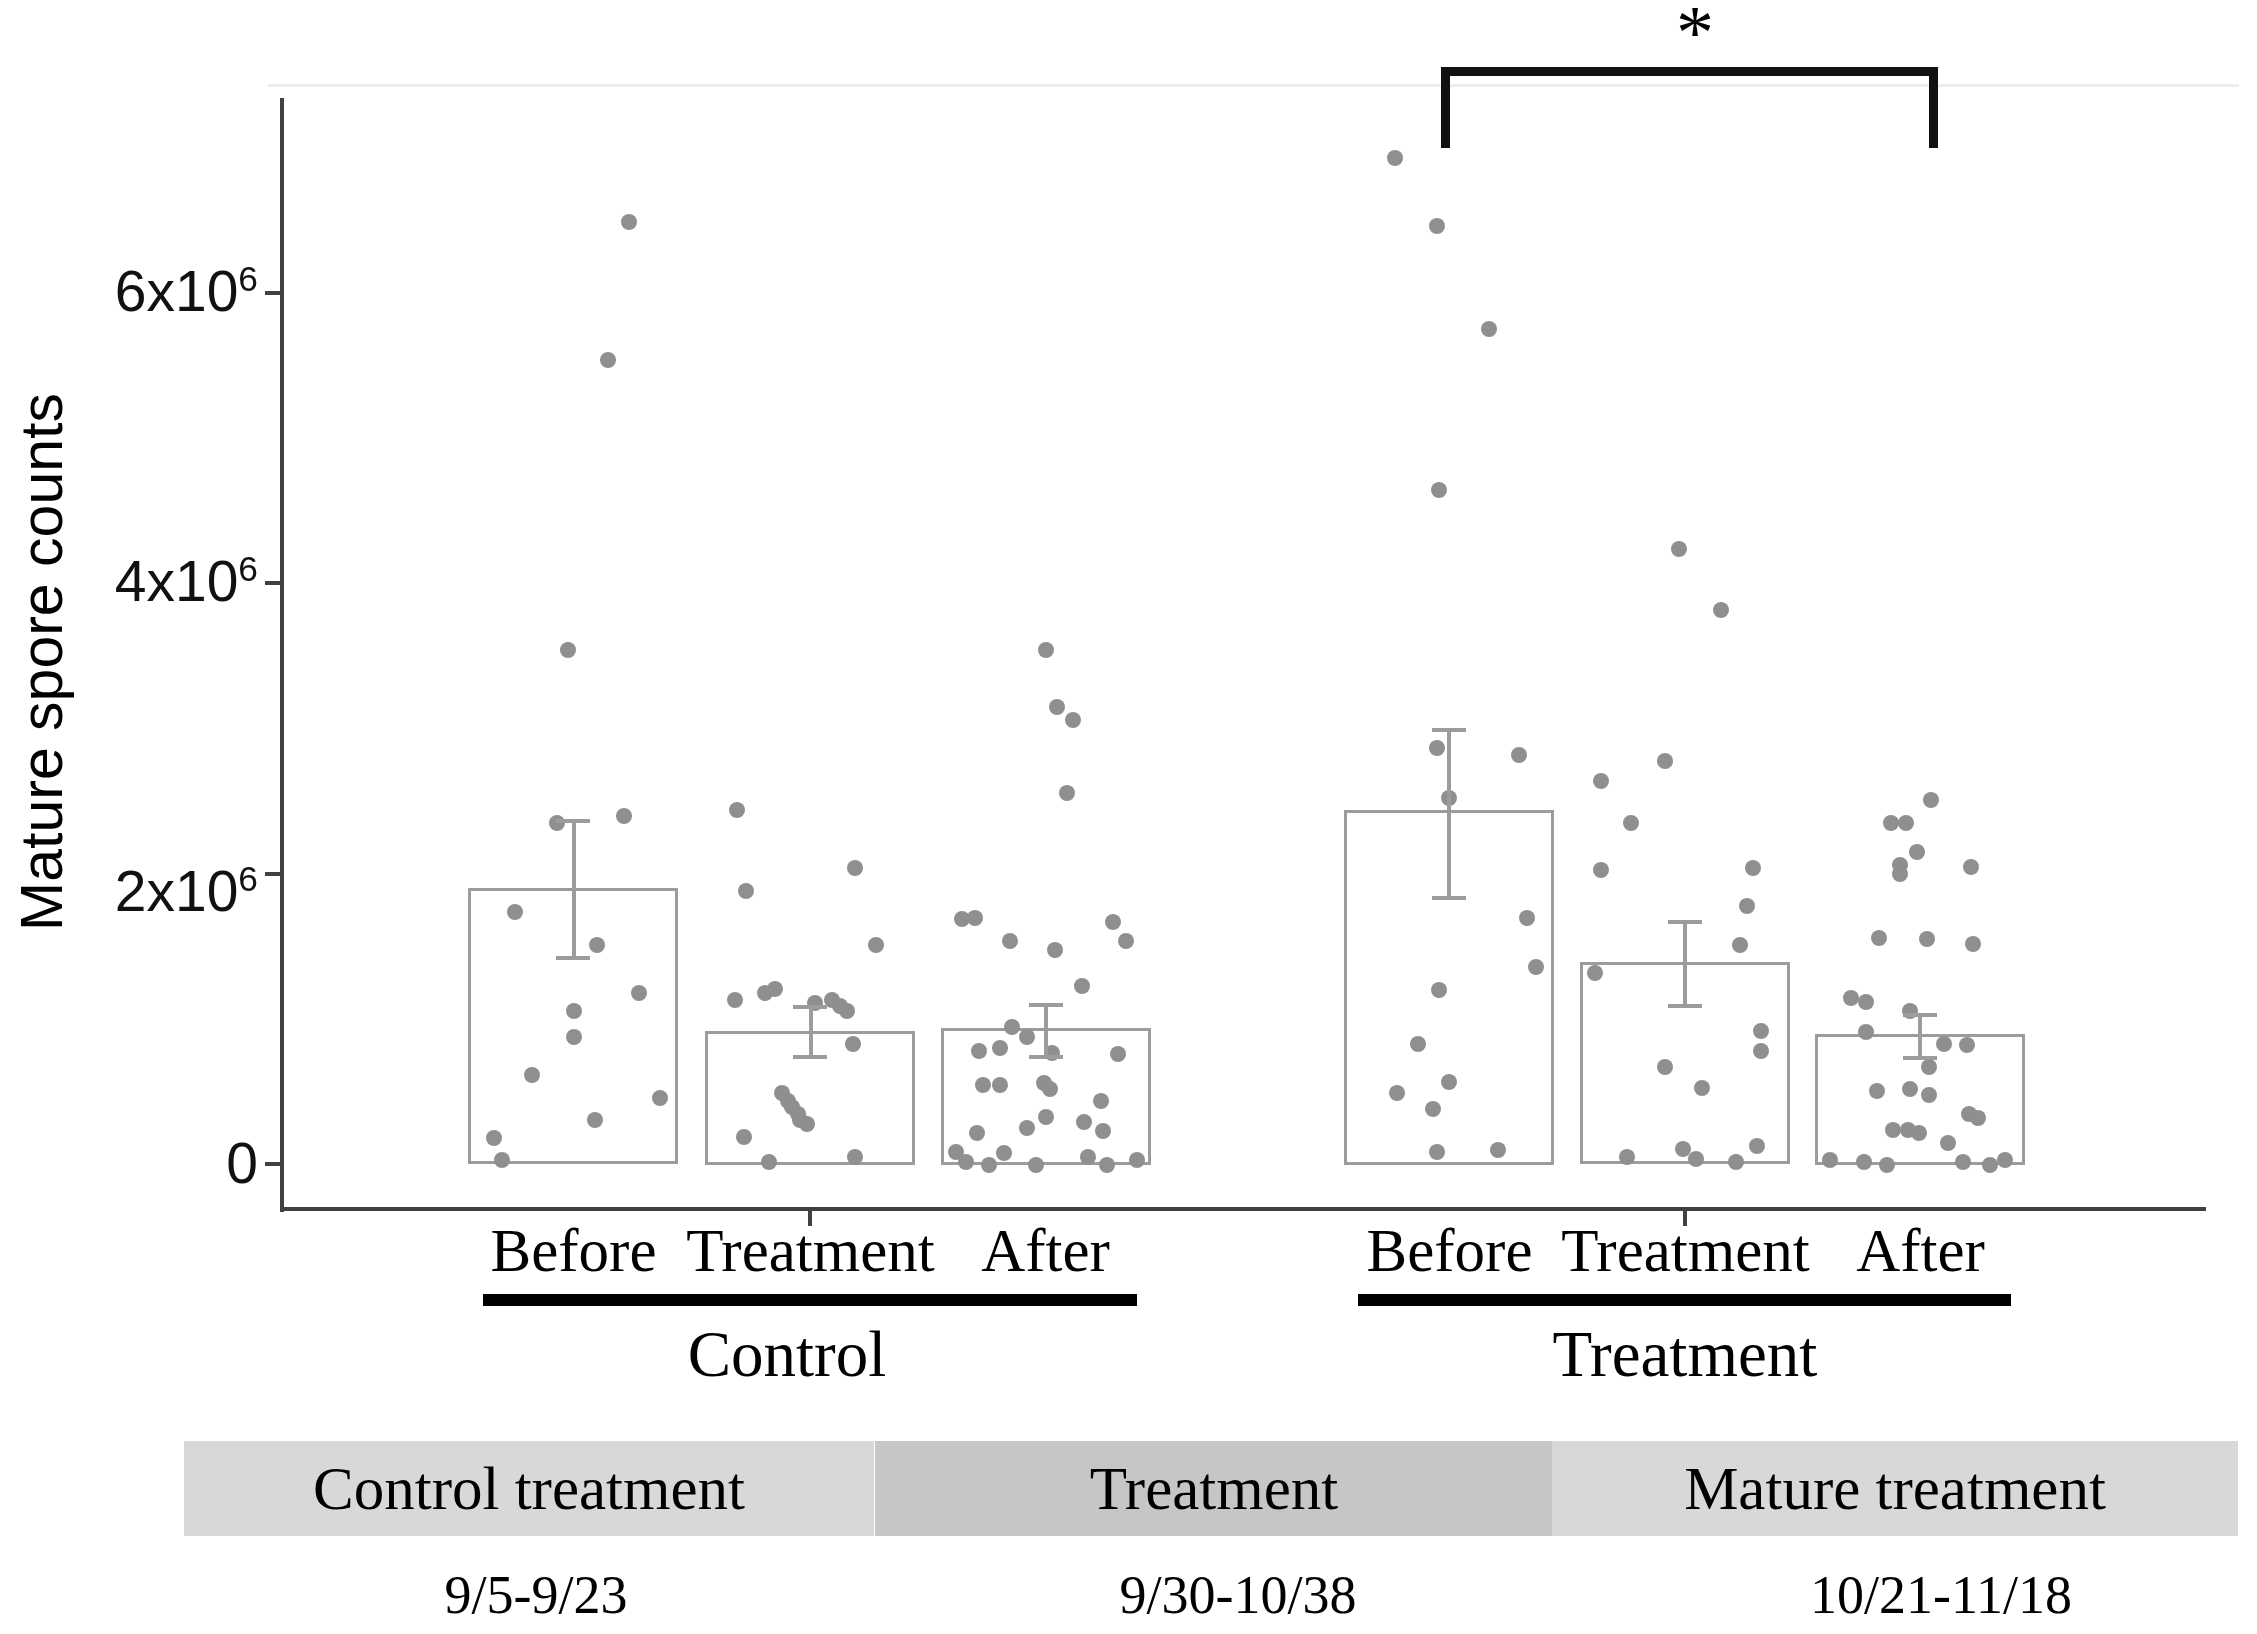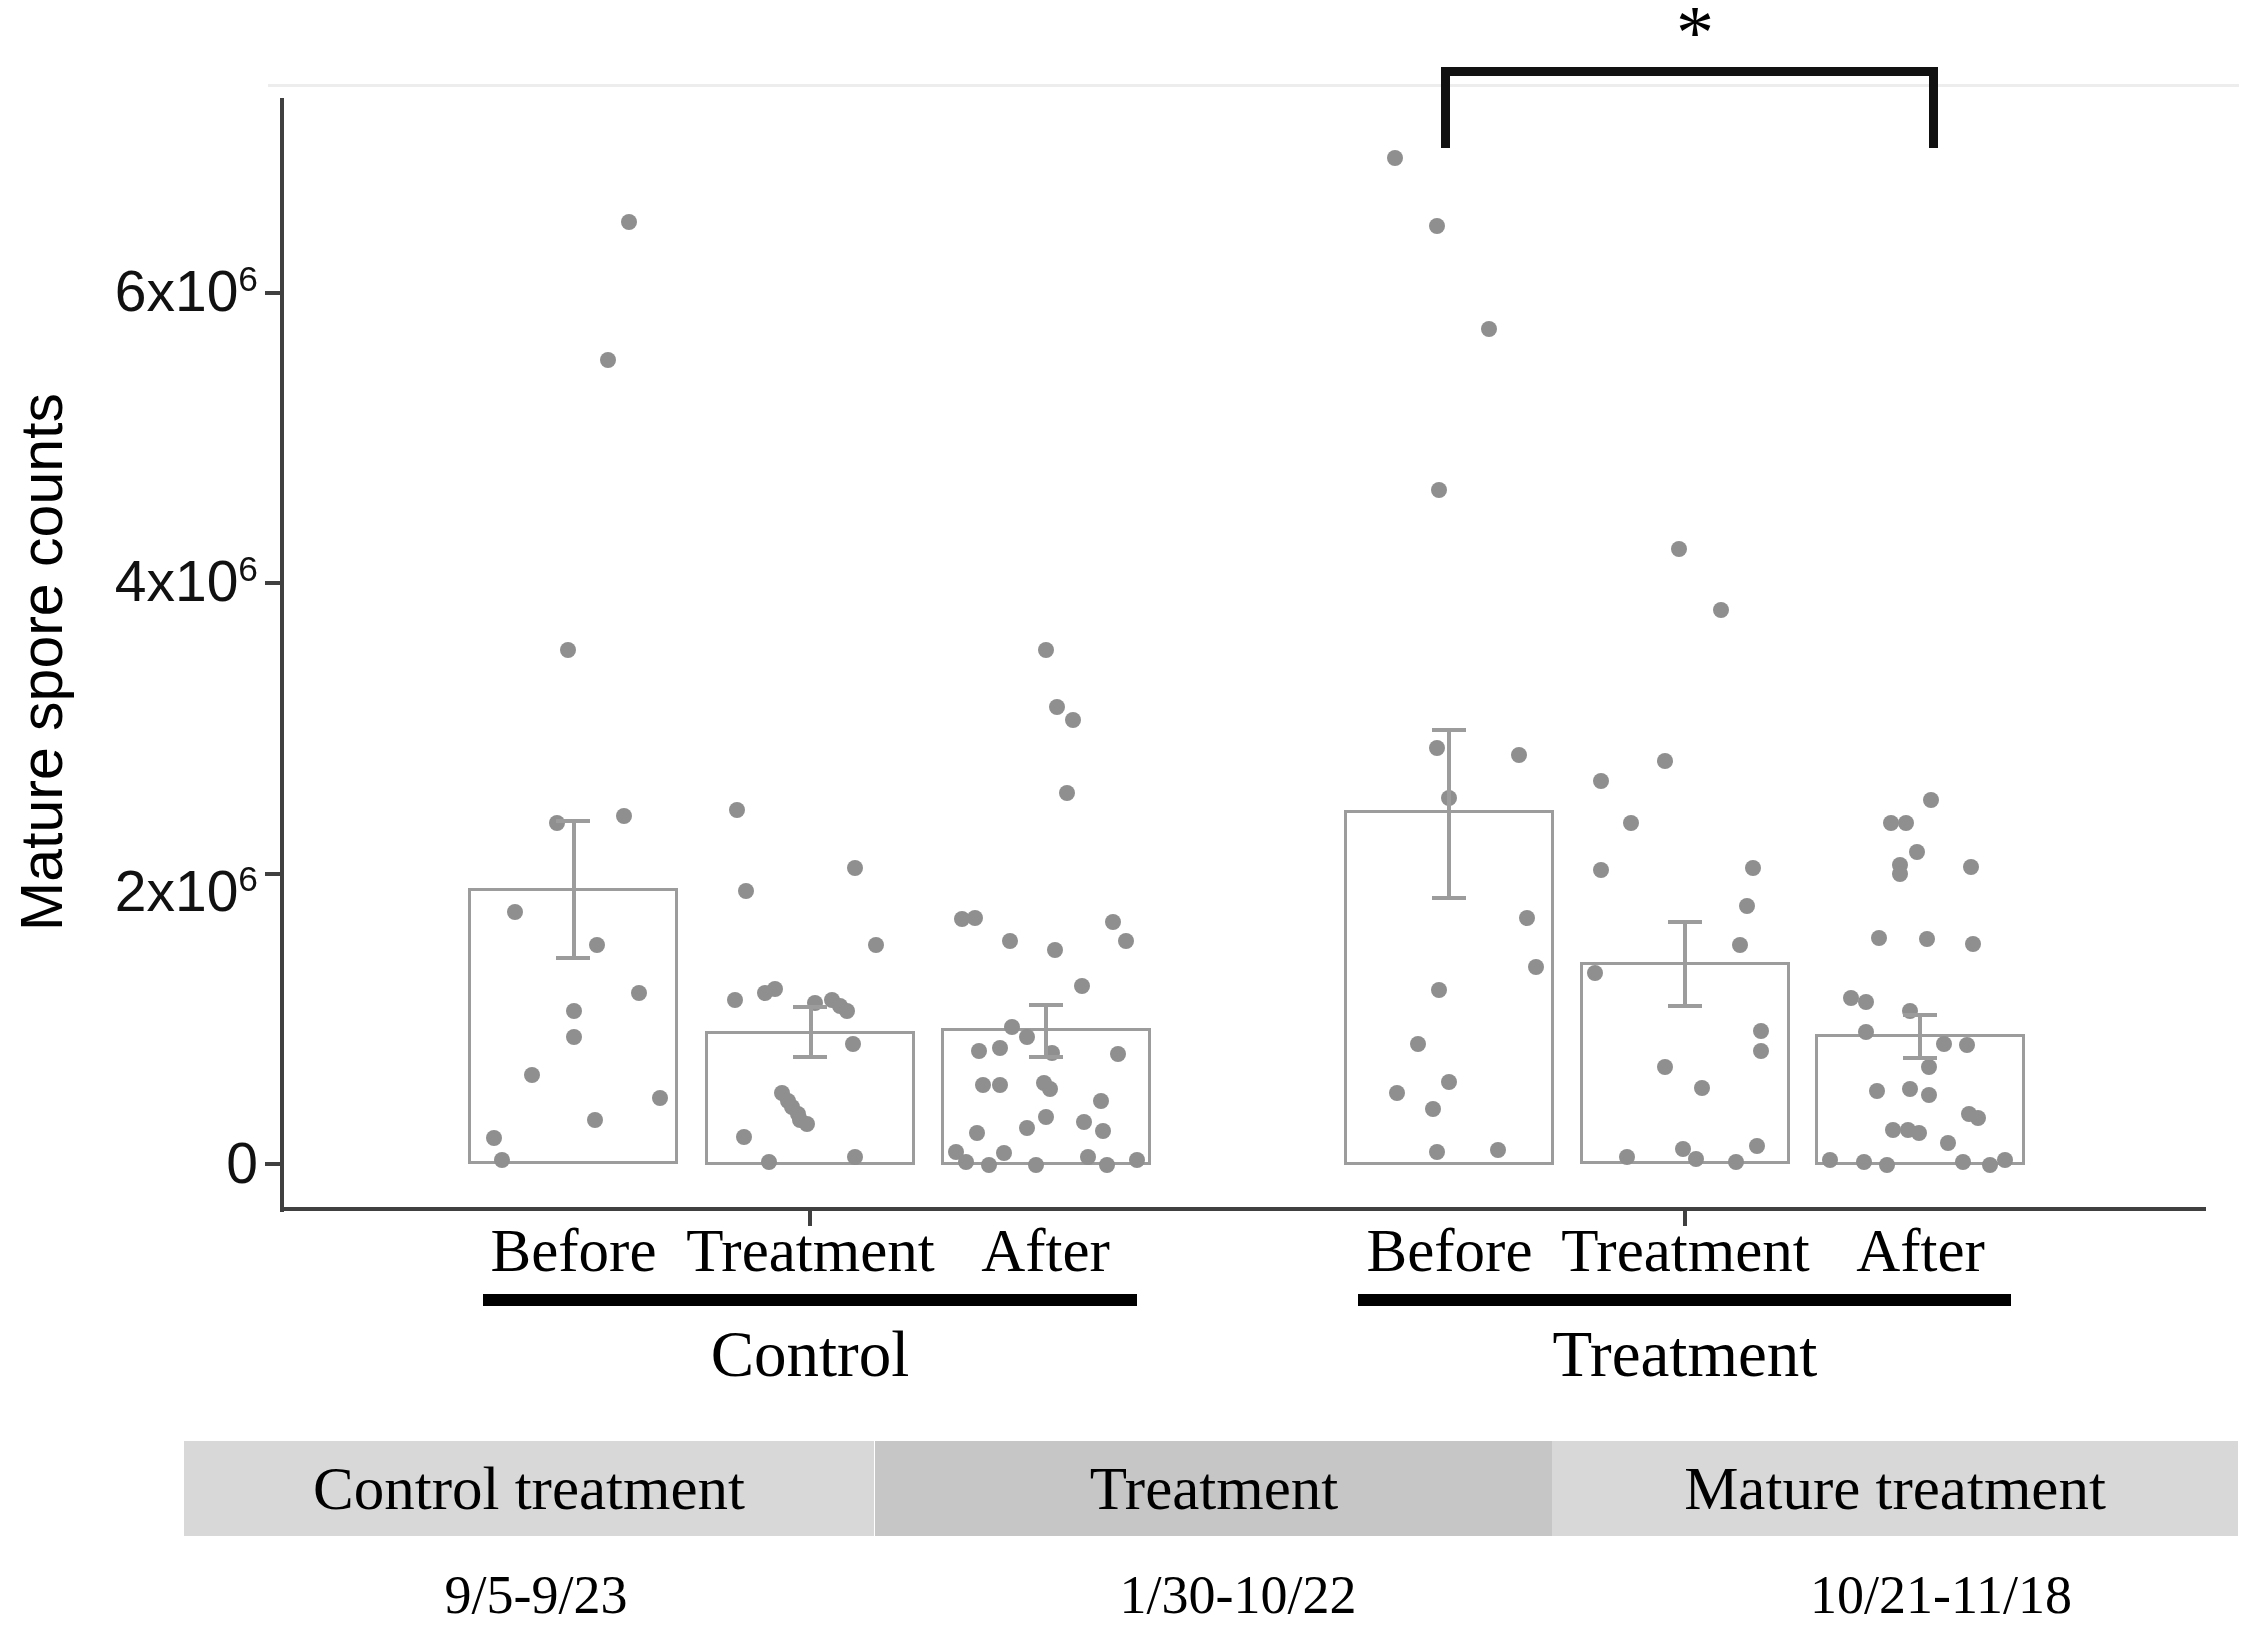--- a/index.html
+++ b/index.html
@@ -132,7 +132,7 @@
       <div class="abs serif cond-label" style="left: 835px; top: 1216px; width: 421px;">After</div>
       <div class="abs grp-underline" style="left: 483px; top: 1294px; width: 654px;"></div>
       <div class="abs axis" style="left: 808px; top: 1211px; width: 3.8px; height: 15.3px;"></div>
-      <div class="abs serif grp-label" style="left: 523px; top: 1317px; width: 574px;">Control</div>
+      <div class="abs serif grp-label" style="left: 500px; top: 1317px; width: 574px;">Control</div>
       <div class="abs bar" style="left: 1344px; top: 810px; width: 210px; height: 355px;"></div>
       <div class="abs errline" style="left: 1447px; top: 730px; width: 3.8px; height: 169px;"></div>
       <div class="abs errline" style="left: 1432px; top: 728px; width: 34px; height: 3.8px;"></div>

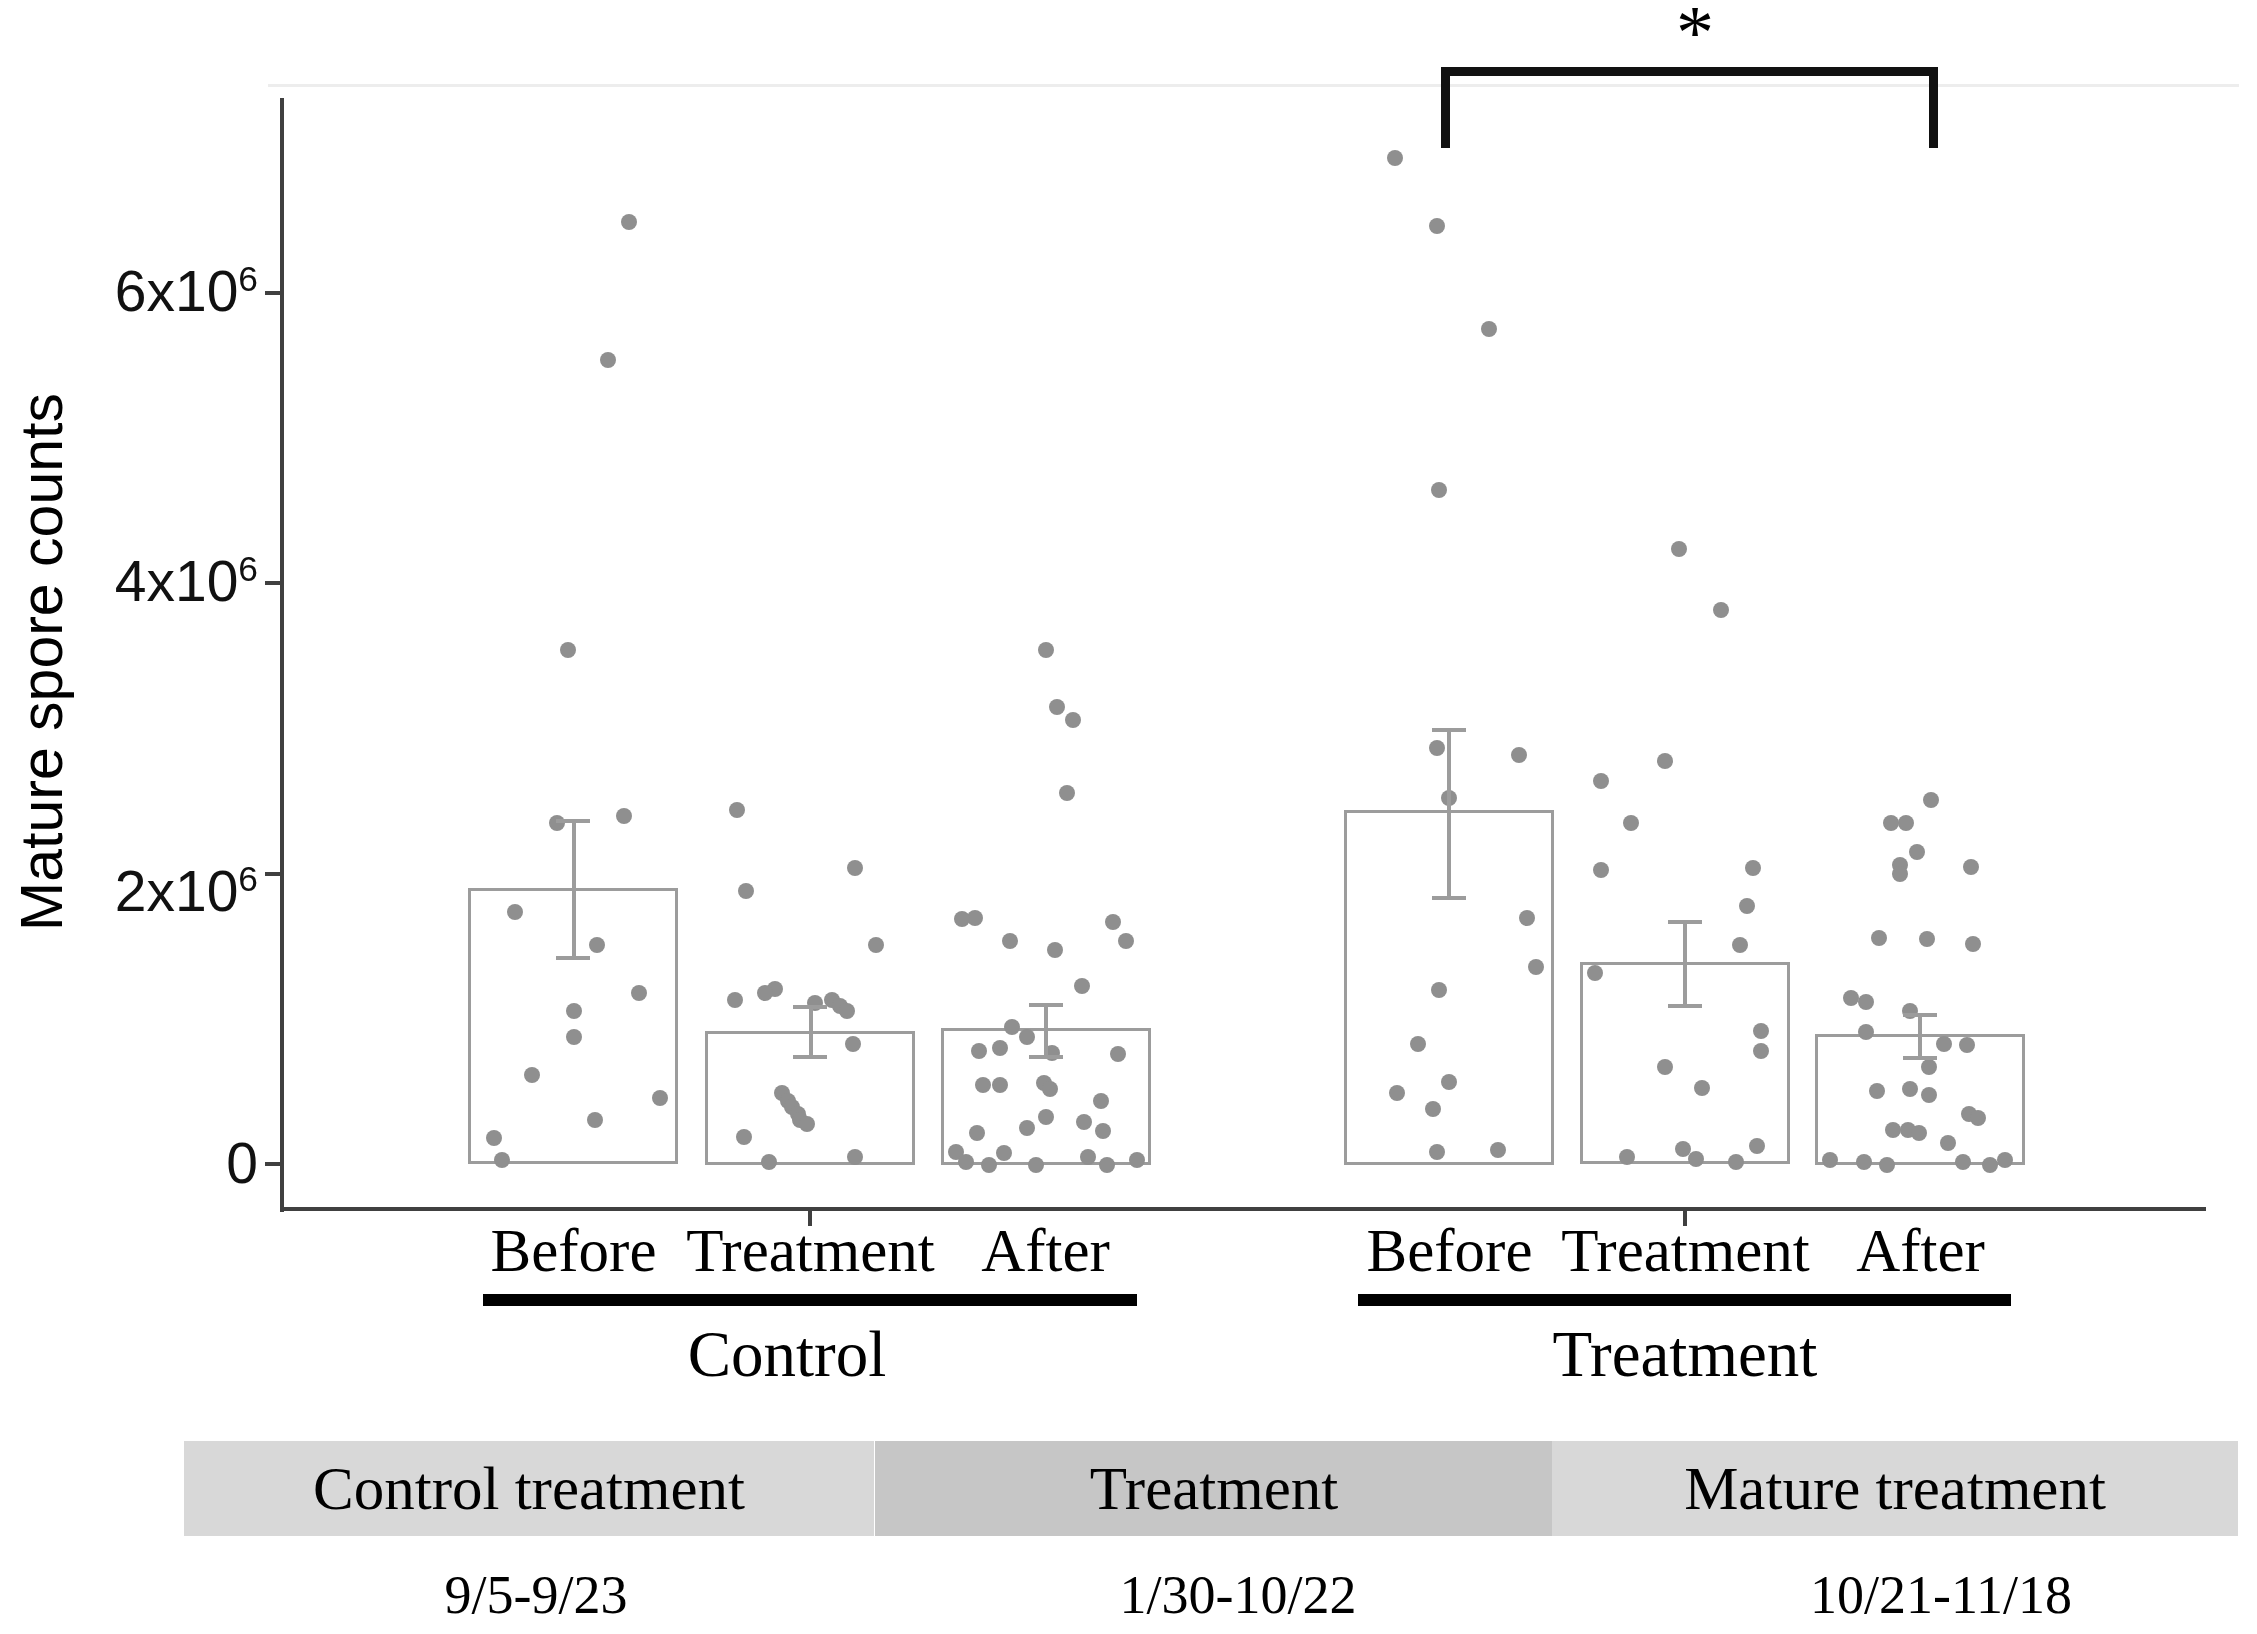--- a/index.html
+++ b/index.html
@@ -233,7 +233,7 @@
       <div class="abs" style="left: 875px; top: 1441px; width: 678px; height: 95px; background: rgb(198, 198, 198); display: flex; align-items: center; justify-content: center;">
         <div class="serif band-label">Treatment</div>
       </div>
-      <div class="abs serif date-label" style="left: 951px; top: 1564px; width: 574px;">1/30-10/22</div>
+      <div class="abs serif date-label" style="left: 951px; top: 1564px; width: 574px;">9/30-10/38</div>
       <div class="abs" style="left: 1552px; top: 1441px; width: 686px; height: 95px; background: rgb(216, 216, 216); display: flex; align-items: center; justify-content: center;">
         <div class="serif band-label">Mature treatment</div>
       </div>

